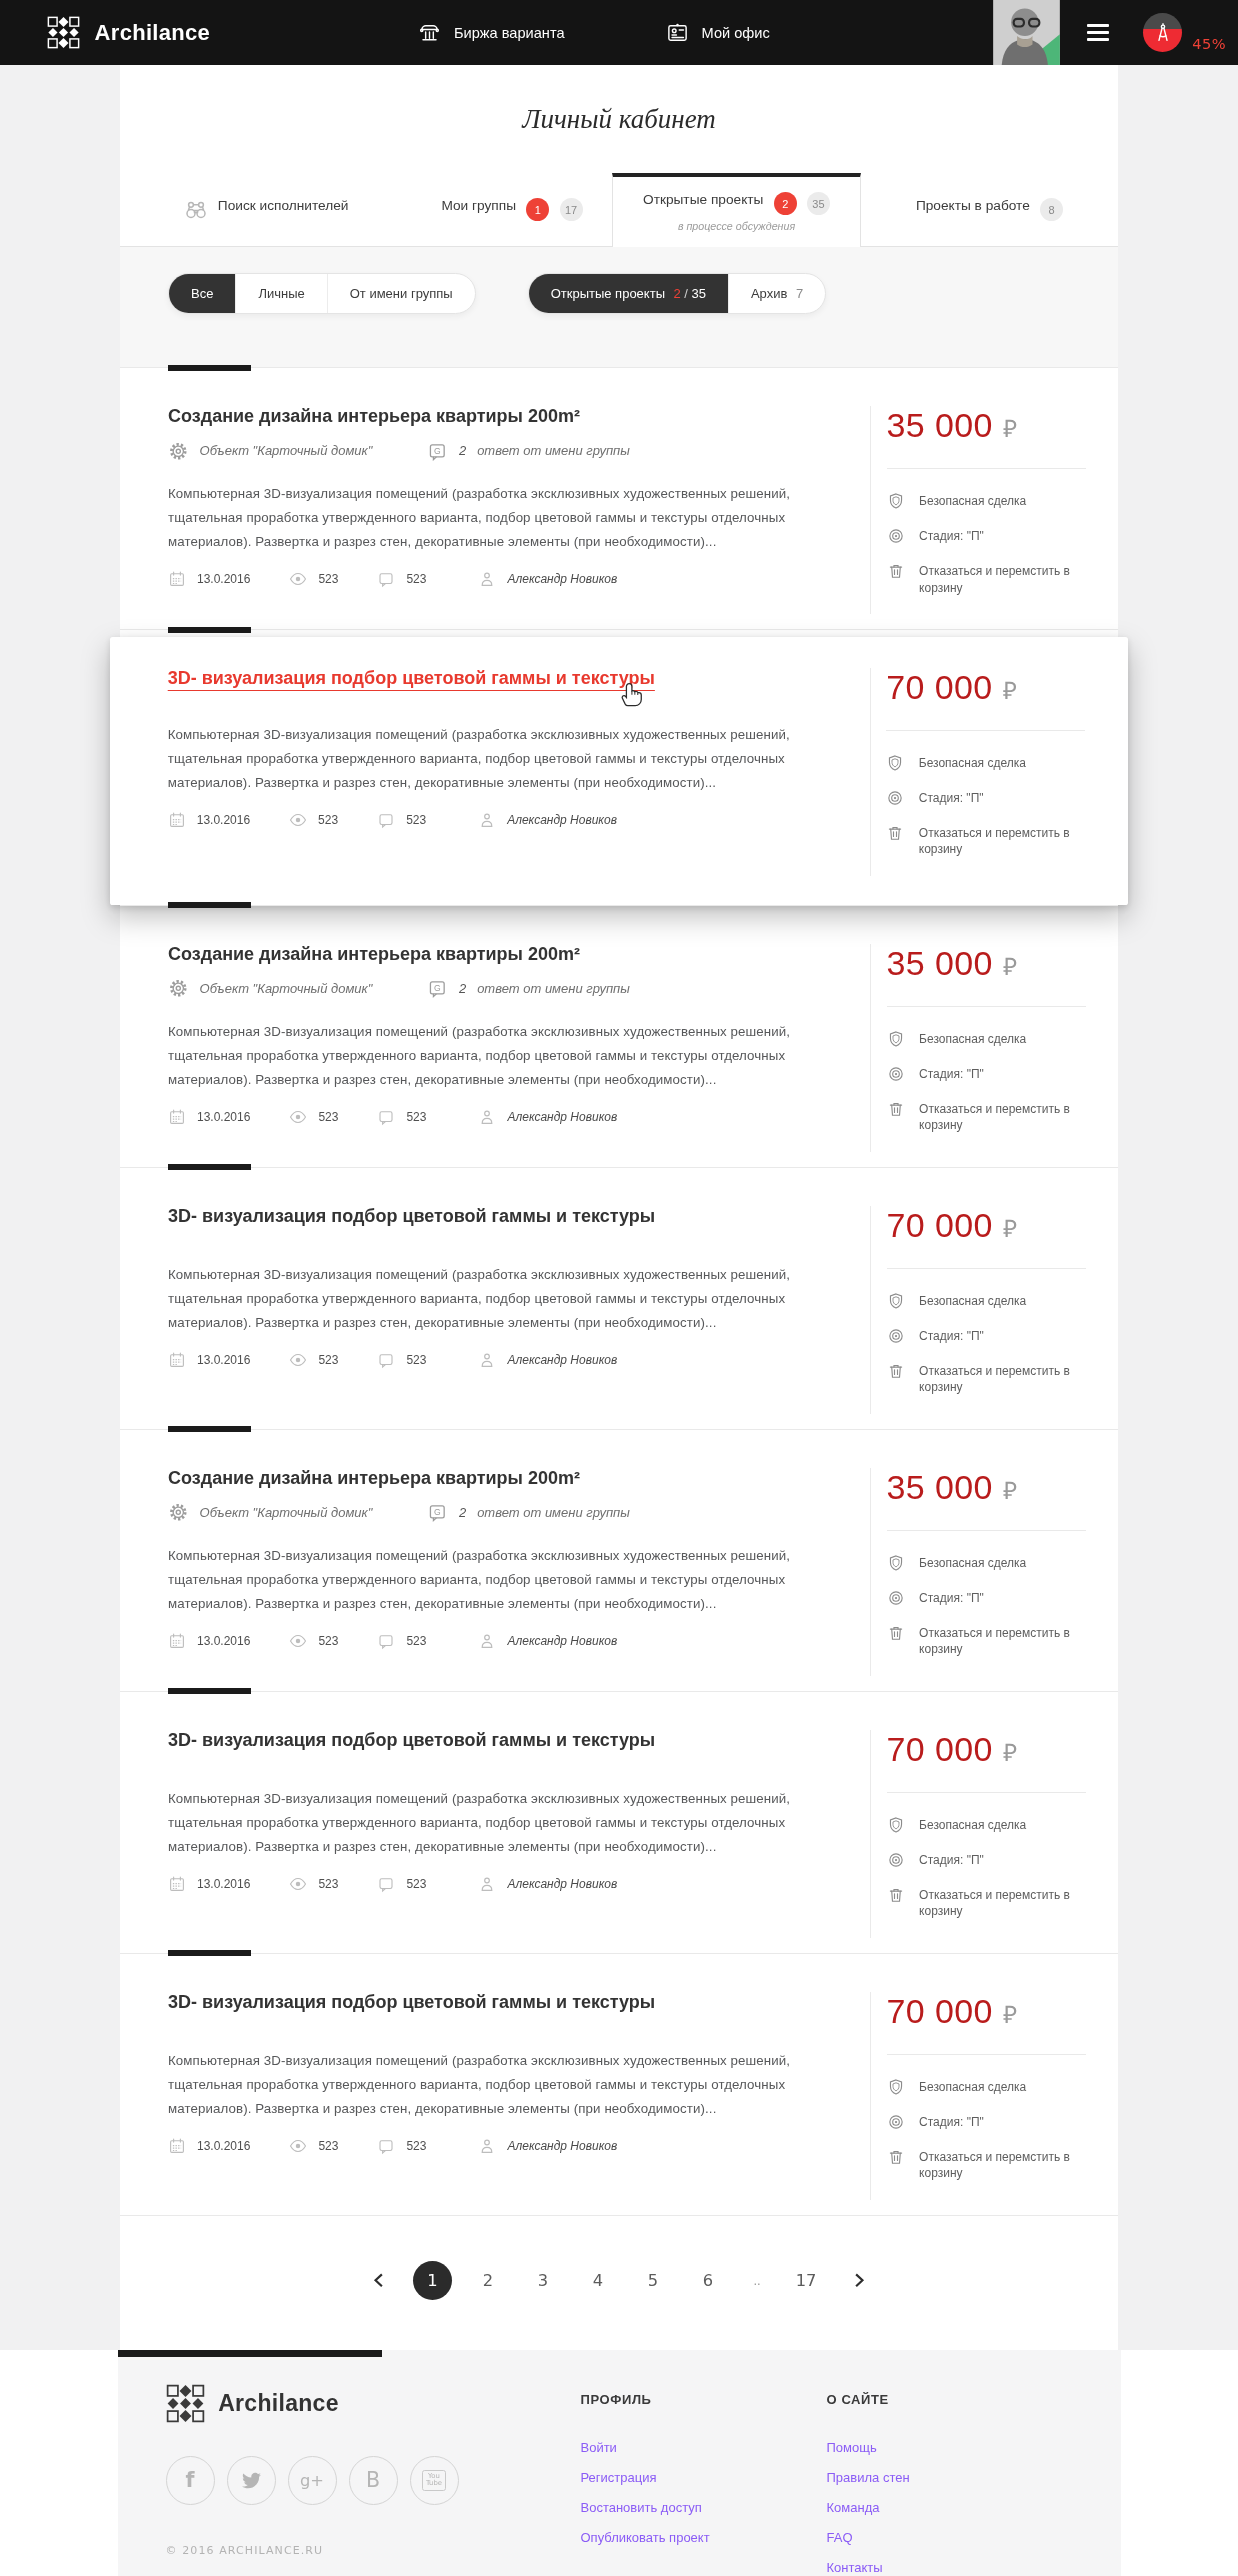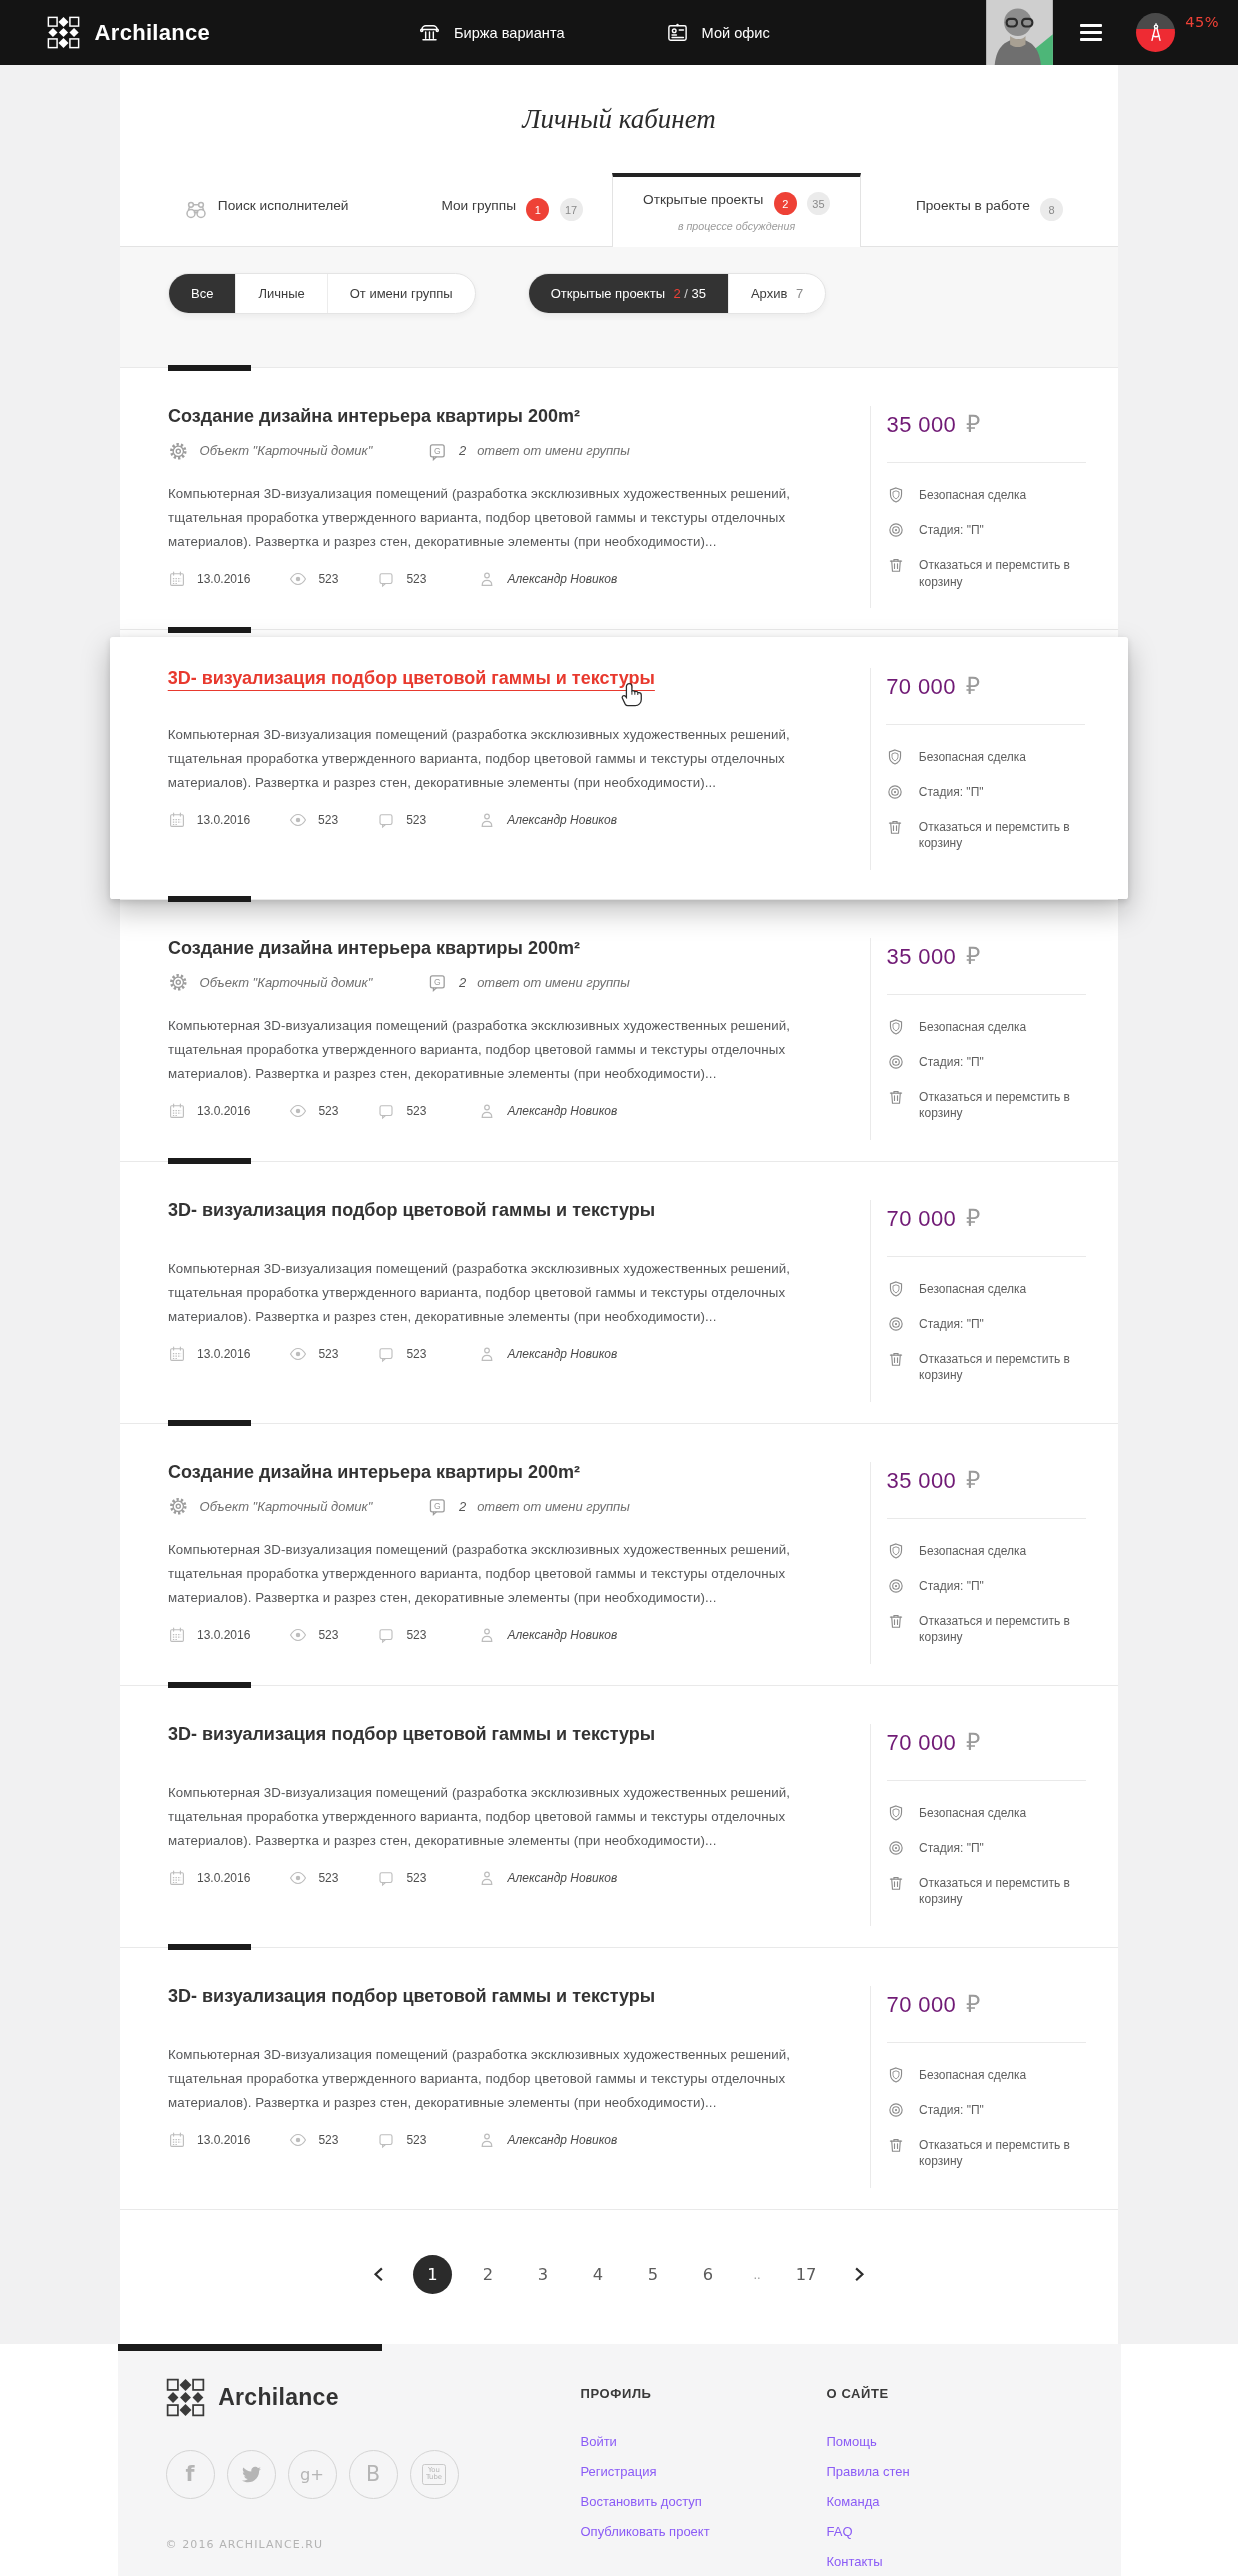--- a/index.html
+++ b/index.html
@@ -18,7 +18,7 @@
   .avatar { width:67px; height:65px; overflow:hidden; position:relative; cursor:pointer; flex:none; }
   .burger { margin-left:27.5px; width:22px; cursor:pointer; }
   .burger span { display:block; height:3.4px; background:#fff; border-radius:0.9px; margin:3.4px 0; }
-  .progress-wrap { display:flex; align-items:flex-start; gap:10.3px; margin-left:34px; margin-right:19px; }
+  .progress-wrap { display:flex; align-items:flex-end; gap:10.3px; margin-left:34px; margin-right:12px; }
   .progress-circle { width:39px; height:39px; border-radius:50%; background:linear-gradient(to bottom,#4a4a4a 0 42%, #ee2b33 42% 100%); display:flex; align-items:center; justify-content:center; }
   .progress-circle svg { width:22px; height:22px; color:#fff; }
   .progress-label { color:#ee4136; font-size:14.6px; font-family:"DejaVu Sans",sans-serif; letter-spacing:0.4px; }

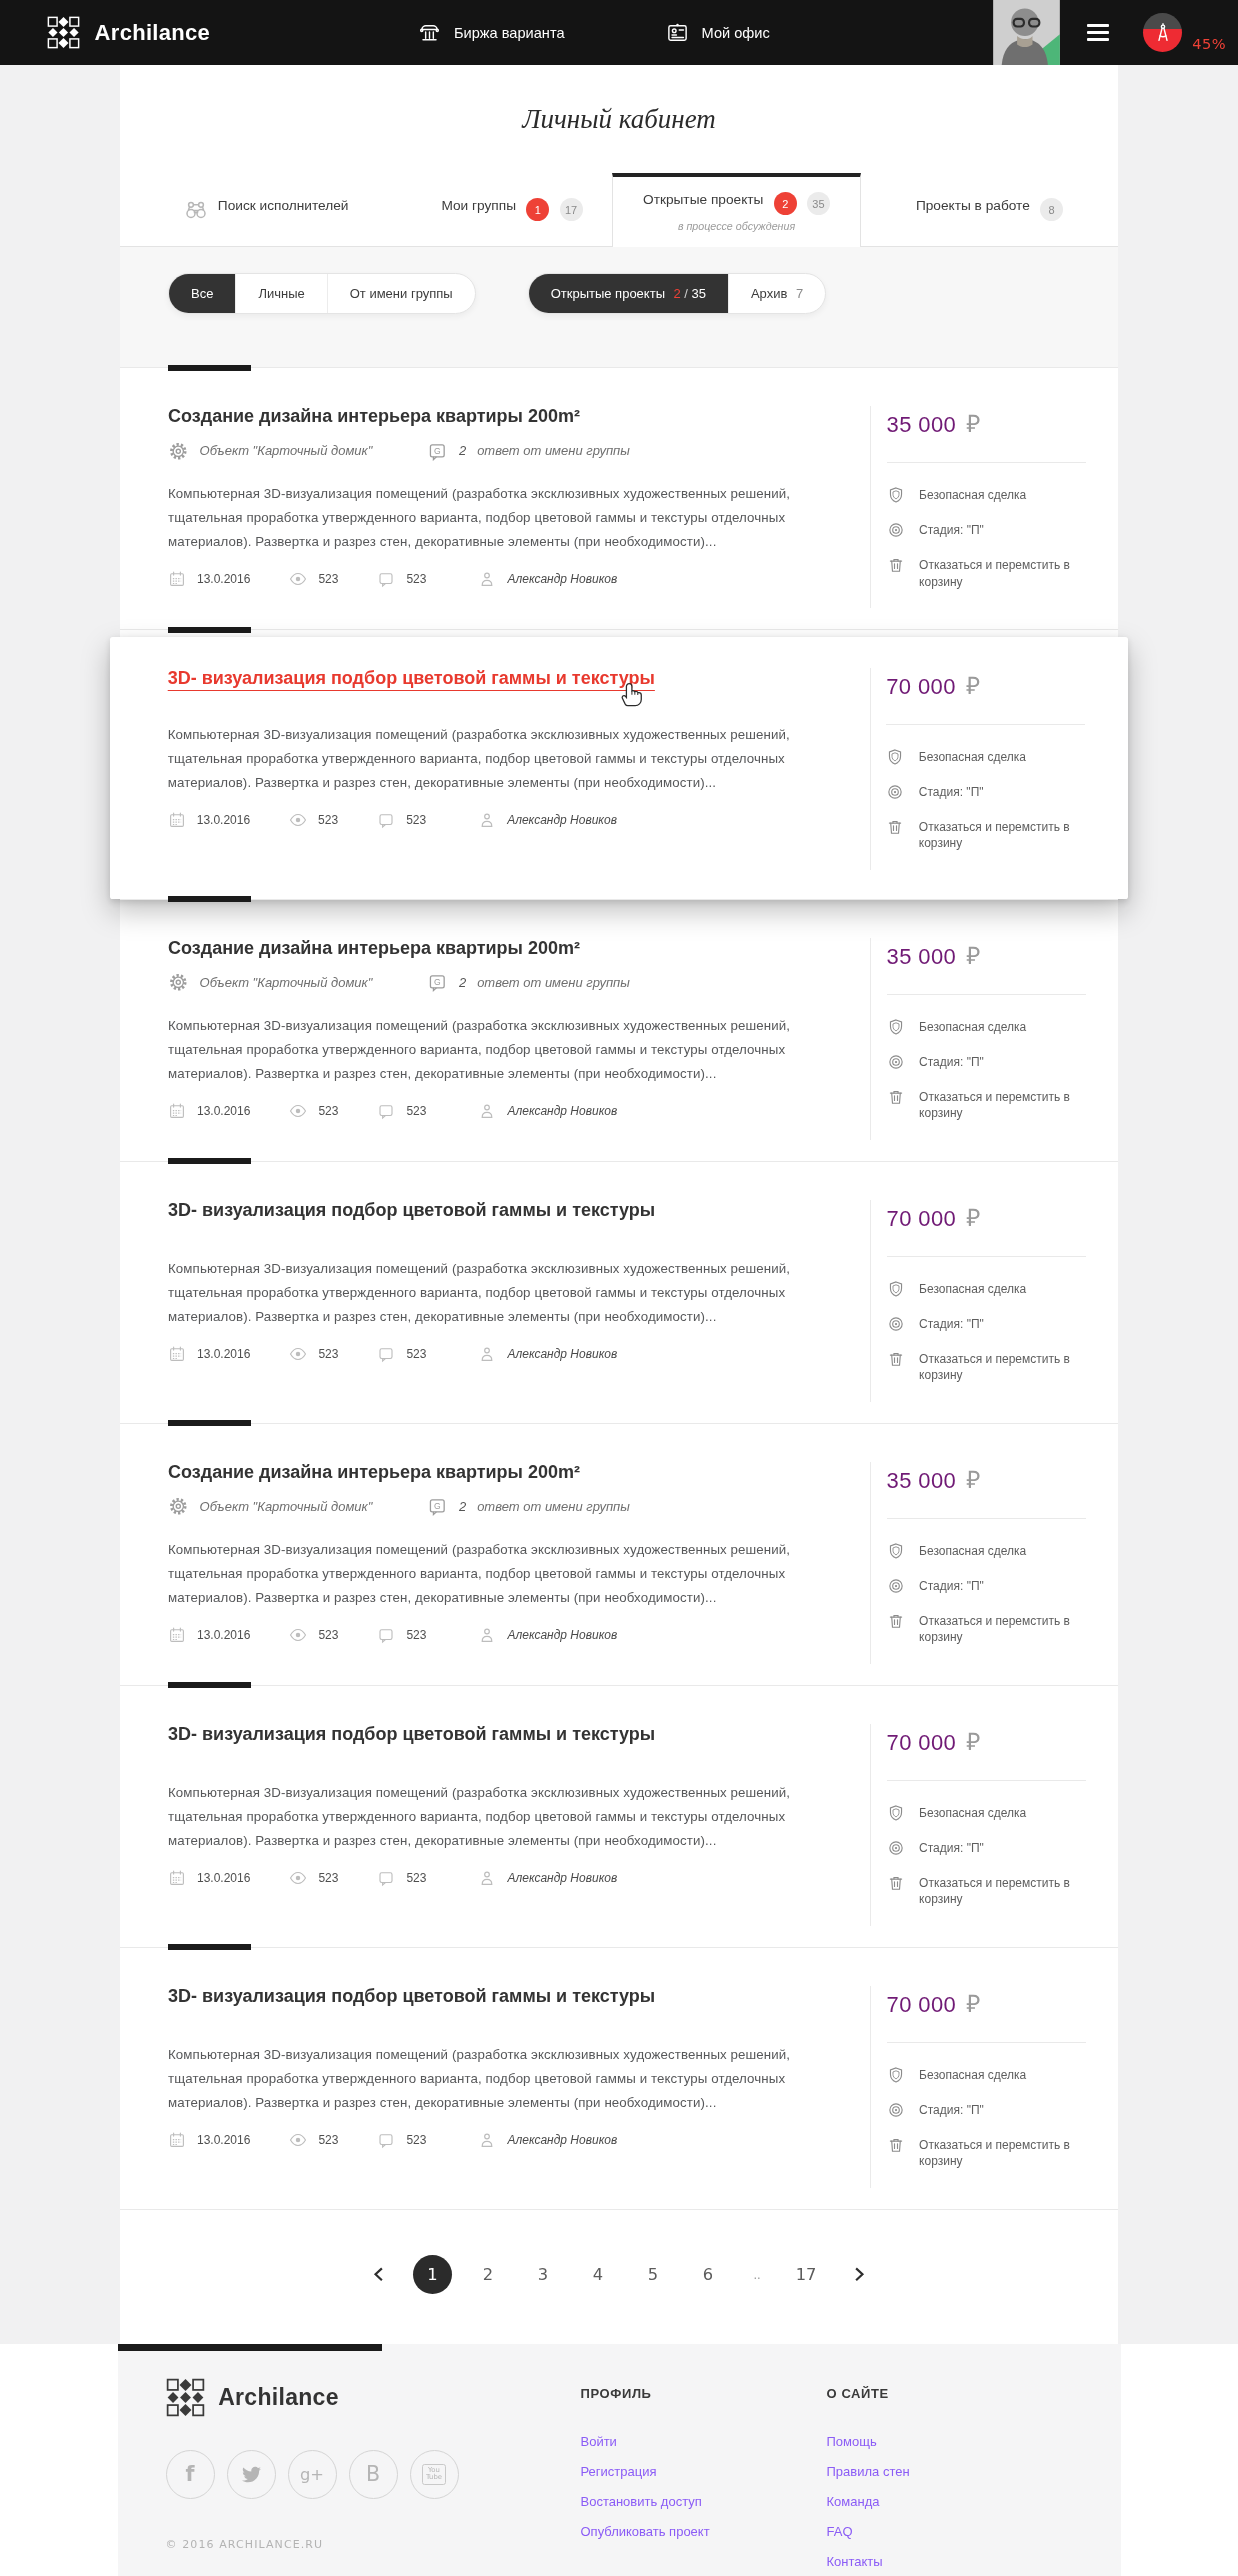--- a/index.html
+++ b/index.html
@@ -73,7 +73,7 @@
   .foot-item.author { margin-left:52px; font-style:italic; color:#4a4a4a; }
   .card-side { width:247px; border-left:0.9px solid #eaeaea; padding-left:15.5px; flex:none; }
   .price { display:flex; align-items:baseline; gap:10.3px; }
-  .price .amount { font-size:22px; color:#701a75; letter-spacing:0.4px; }
+  .price .amount { font-size:34px; color:#b91c1c; letter-spacing:0.4px; }
   .price .cur { font-size:24px; color:#9a9a9a; }
   .side-divider { border-top:0.9px solid #e9e9e9; width:199px; margin:23px 0 24px; }
   .side-item { display:flex; gap:14.6px; margin-bottom:18px; align-items:flex-start; }

